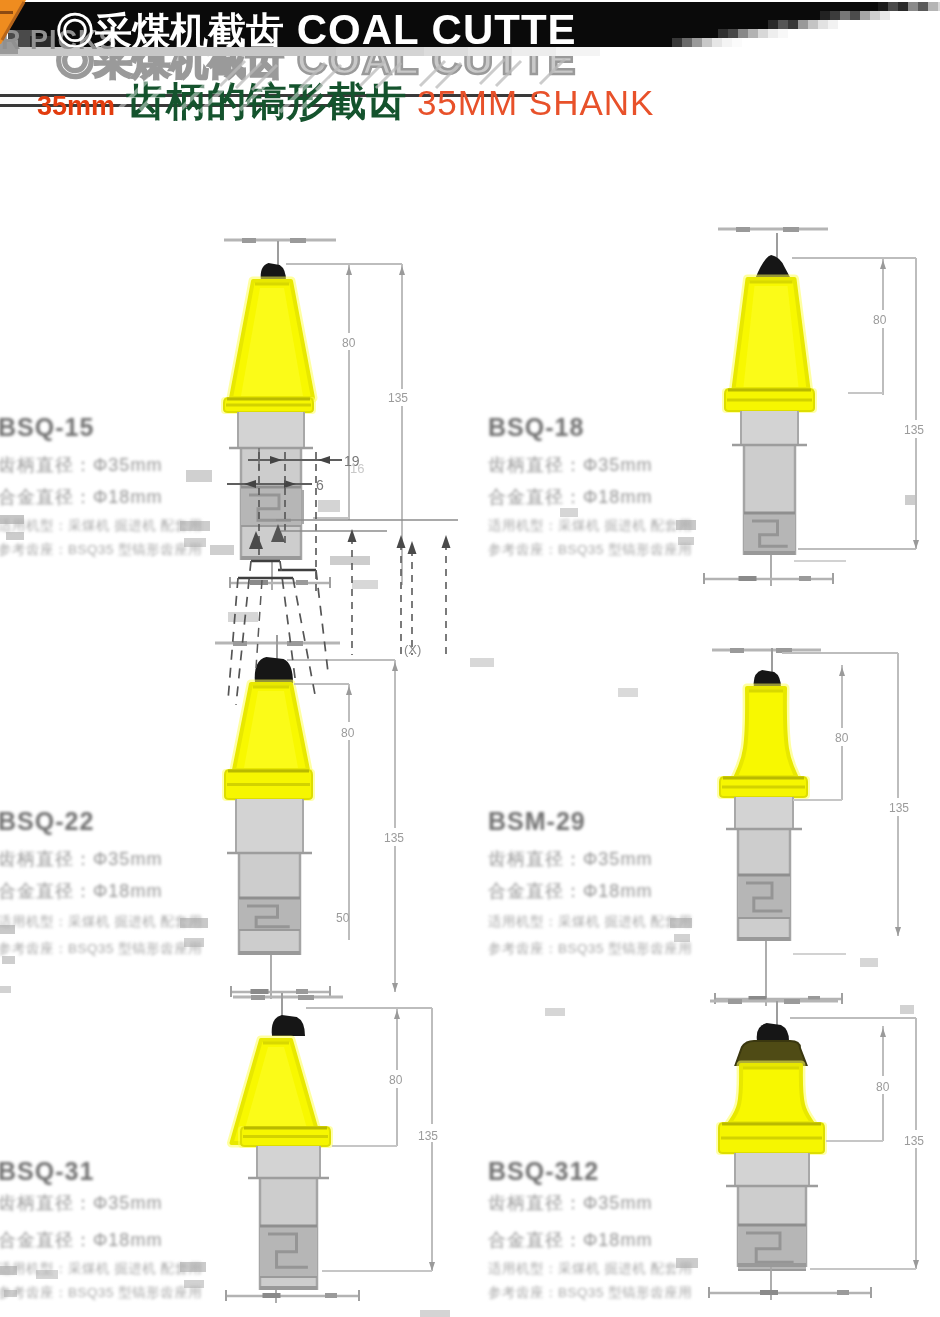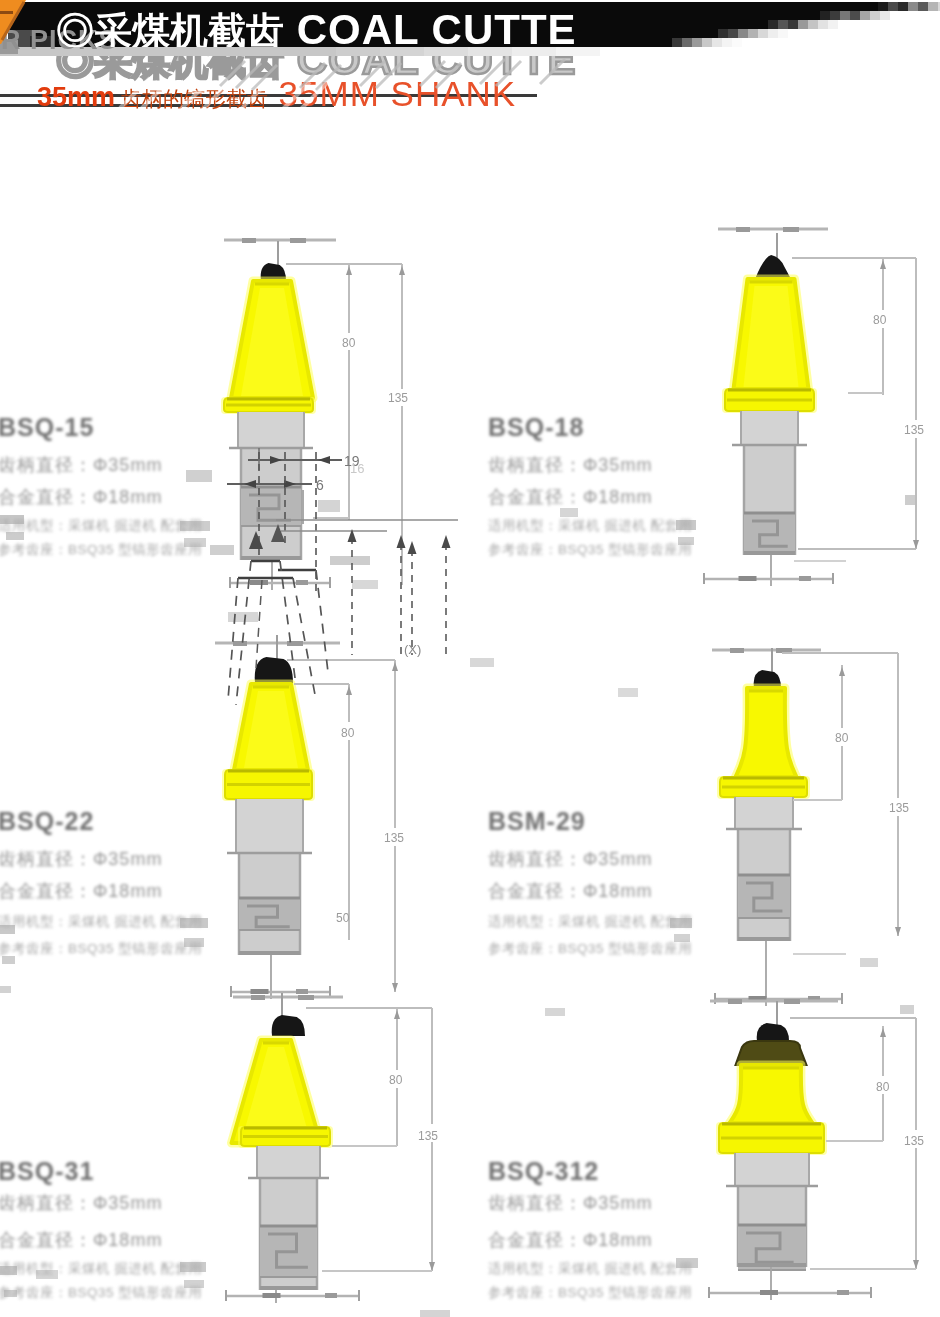--- a/index.html
+++ b/index.html
@@ -90,7 +90,7 @@
 </div>
 
 <div class="abs" style="left:37px;top:74px;z-index:5;white-space:nowrap;">
-  <span style="font-size:27px;font-weight:bold;color:#e23c0e;letter-spacing:0px;text-align:center;">35mm</span><span style="font-size:21px;font-weight:normal;color:#c2410c;"> 齿柄的镐形截齿</span><span style="font-size:35px;color:#e8512a;letter-spacing:1px;">  35MM SHANK</span>
+  <span style="font-size:27px;font-weight:bold;color:#e23c0e;letter-spacing:0px;text-align:center;">35mm</span><span style="font-size:40px;font-weight:bold;color:#14532d;"> 齿柄的镐形截齿</span><span style="font-size:35px;color:#e8512a;letter-spacing:1px;">  35MM SHANK</span>
 </div>
 
 <div class="abs" style="left:0;top:56px;width:620px;height:60px;z-index:6;">

